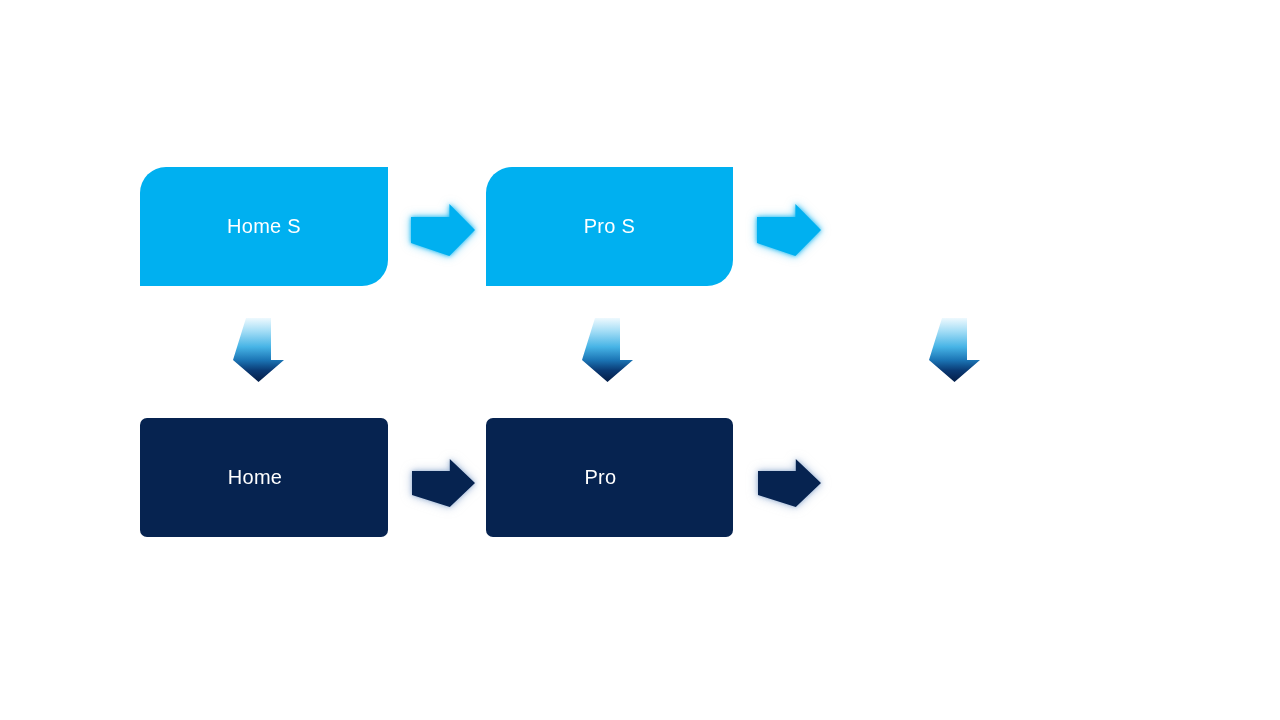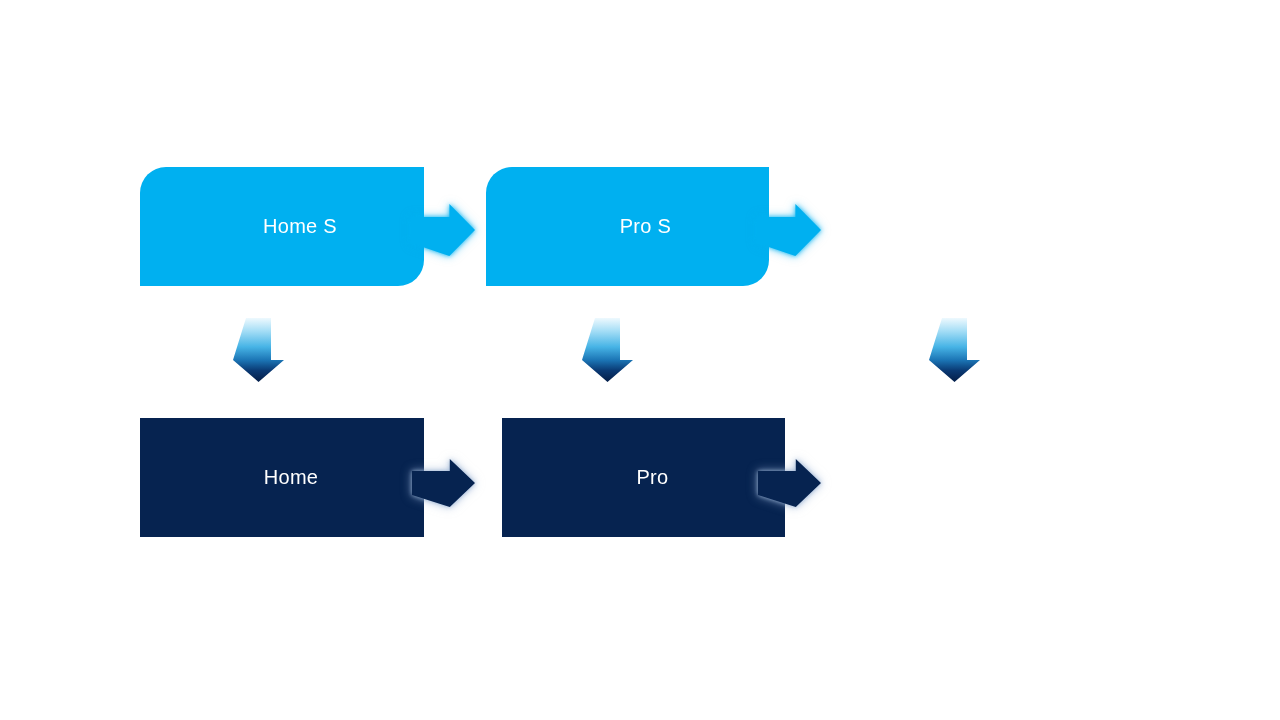--- a/index.html
+++ b/index.html
@@ -23,7 +23,6 @@
     font-size: 20px;
     font-weight: 400;
     letter-spacing: 0.3px;
-    padding-left: 36px;
   }
   .top-row    { top: 167px; border-radius: 26px 0 26px 0; }
   .bottom-row { top: 418px; }

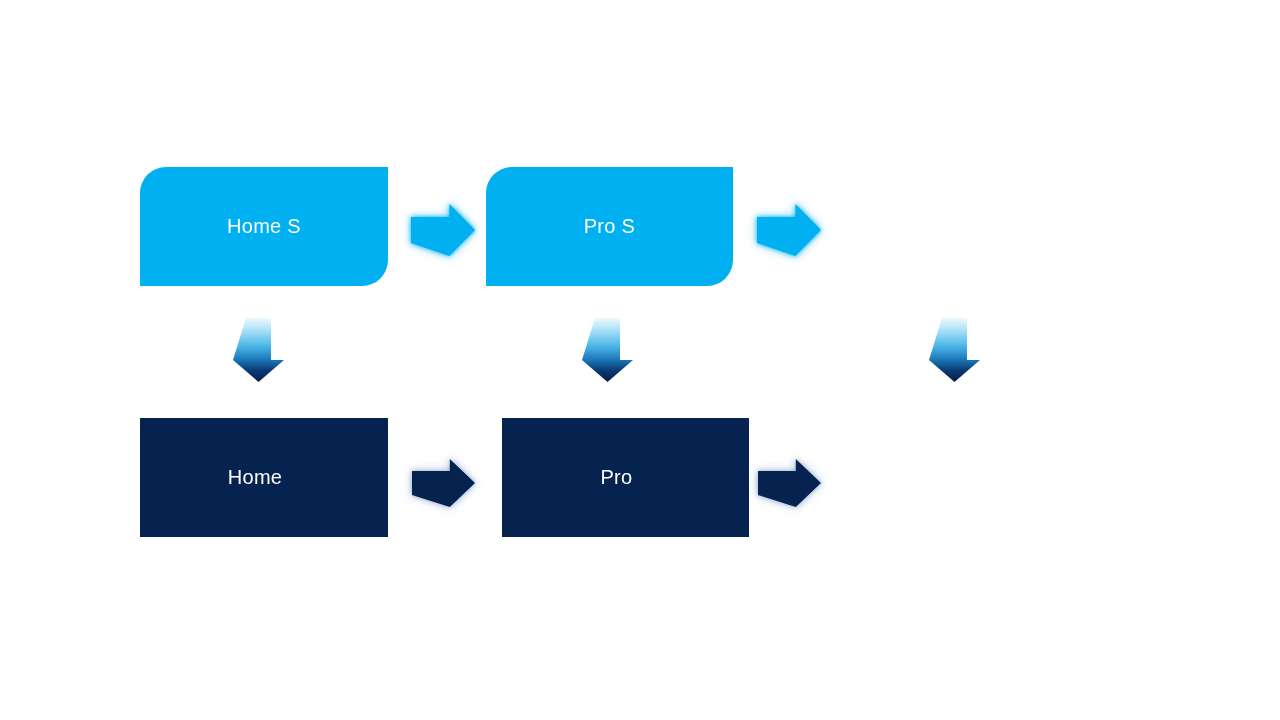--- a/index.html
+++ b/index.html
@@ -25,7 +25,7 @@
     letter-spacing: 0.3px;
   }
   .top-row    { top: 167px; border-radius: 26px 0 26px 0; }
-  .bottom-row { top: 418px; }
+  .bottom-row { top: 418px; border-radius: 7px; }
   .bottom-row .node-label { position: relative; left: -9px; }
   .col1 { left: 140px; width: 248px; }
   .col2 { left: 486px; width: 247px; text-align: right; }

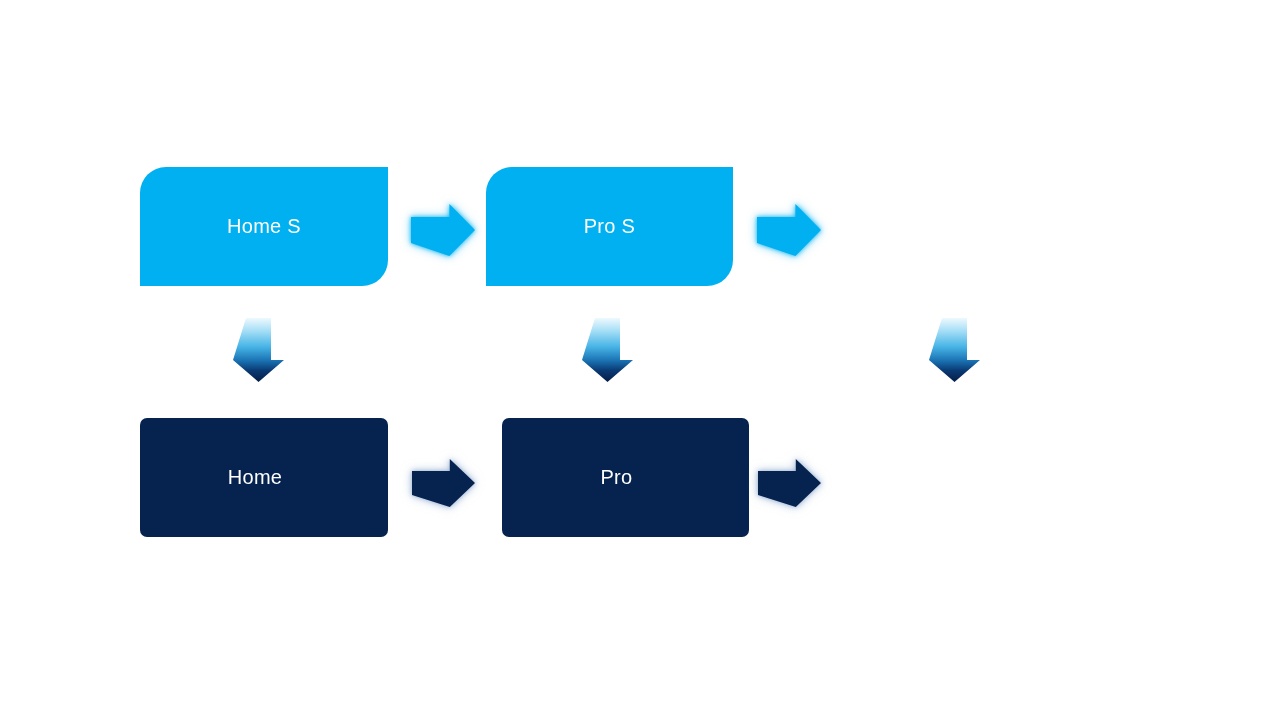--- a/index.html
+++ b/index.html
@@ -83,7 +83,7 @@
   <div class="node bottom-row col1" style="background: rgb(6, 35, 80);">
     <span class="node-label">Home</span>
   </div>
-  <div class="node bottom-row col2" style="background: rgb(6, 35, 80); margin-left: 16px;">
+  <div class="node bottom-row col2" style="background: rgb(6, 35, 80);">
     <span class="node-label">Pro</span>
   </div>
 

